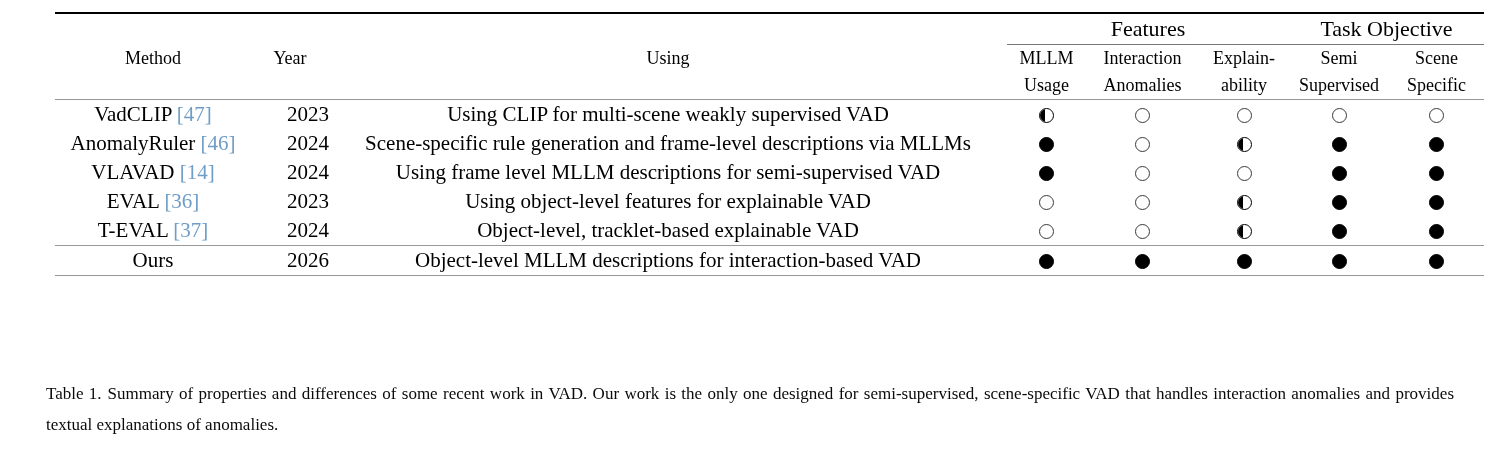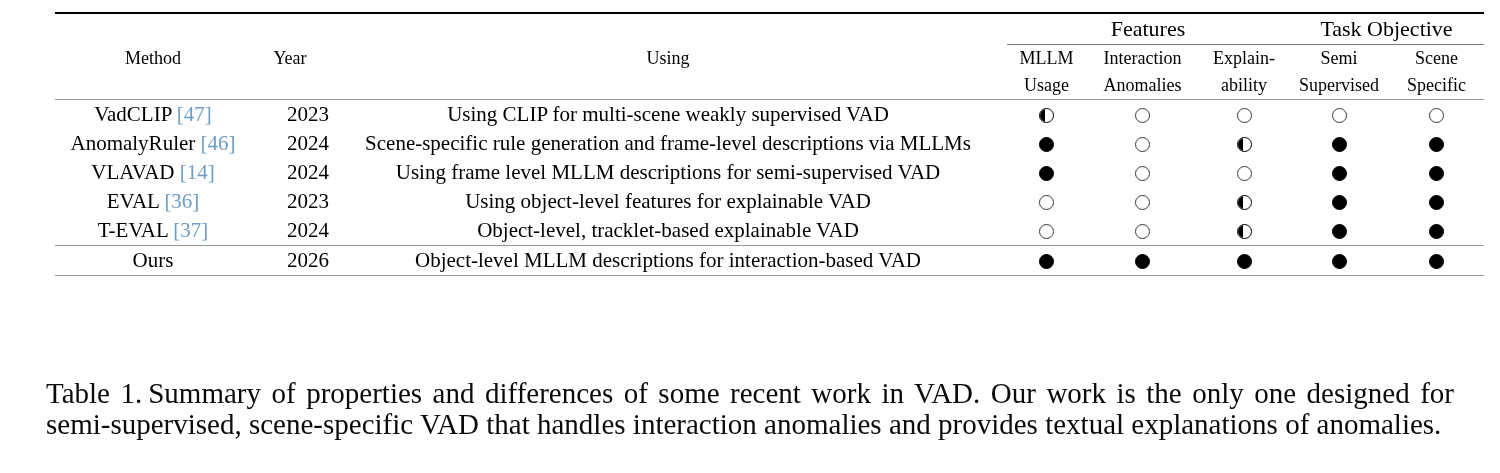--- a/index.html
+++ b/index.html
@@ -115,7 +115,7 @@
     left: 46px;
     top: 378px;
     width: 1408px;
-    font-size: 29px;
+    font-size: 17px;
     line-height: 31px;
     text-align: justify;
     text-justify: inter-word;

